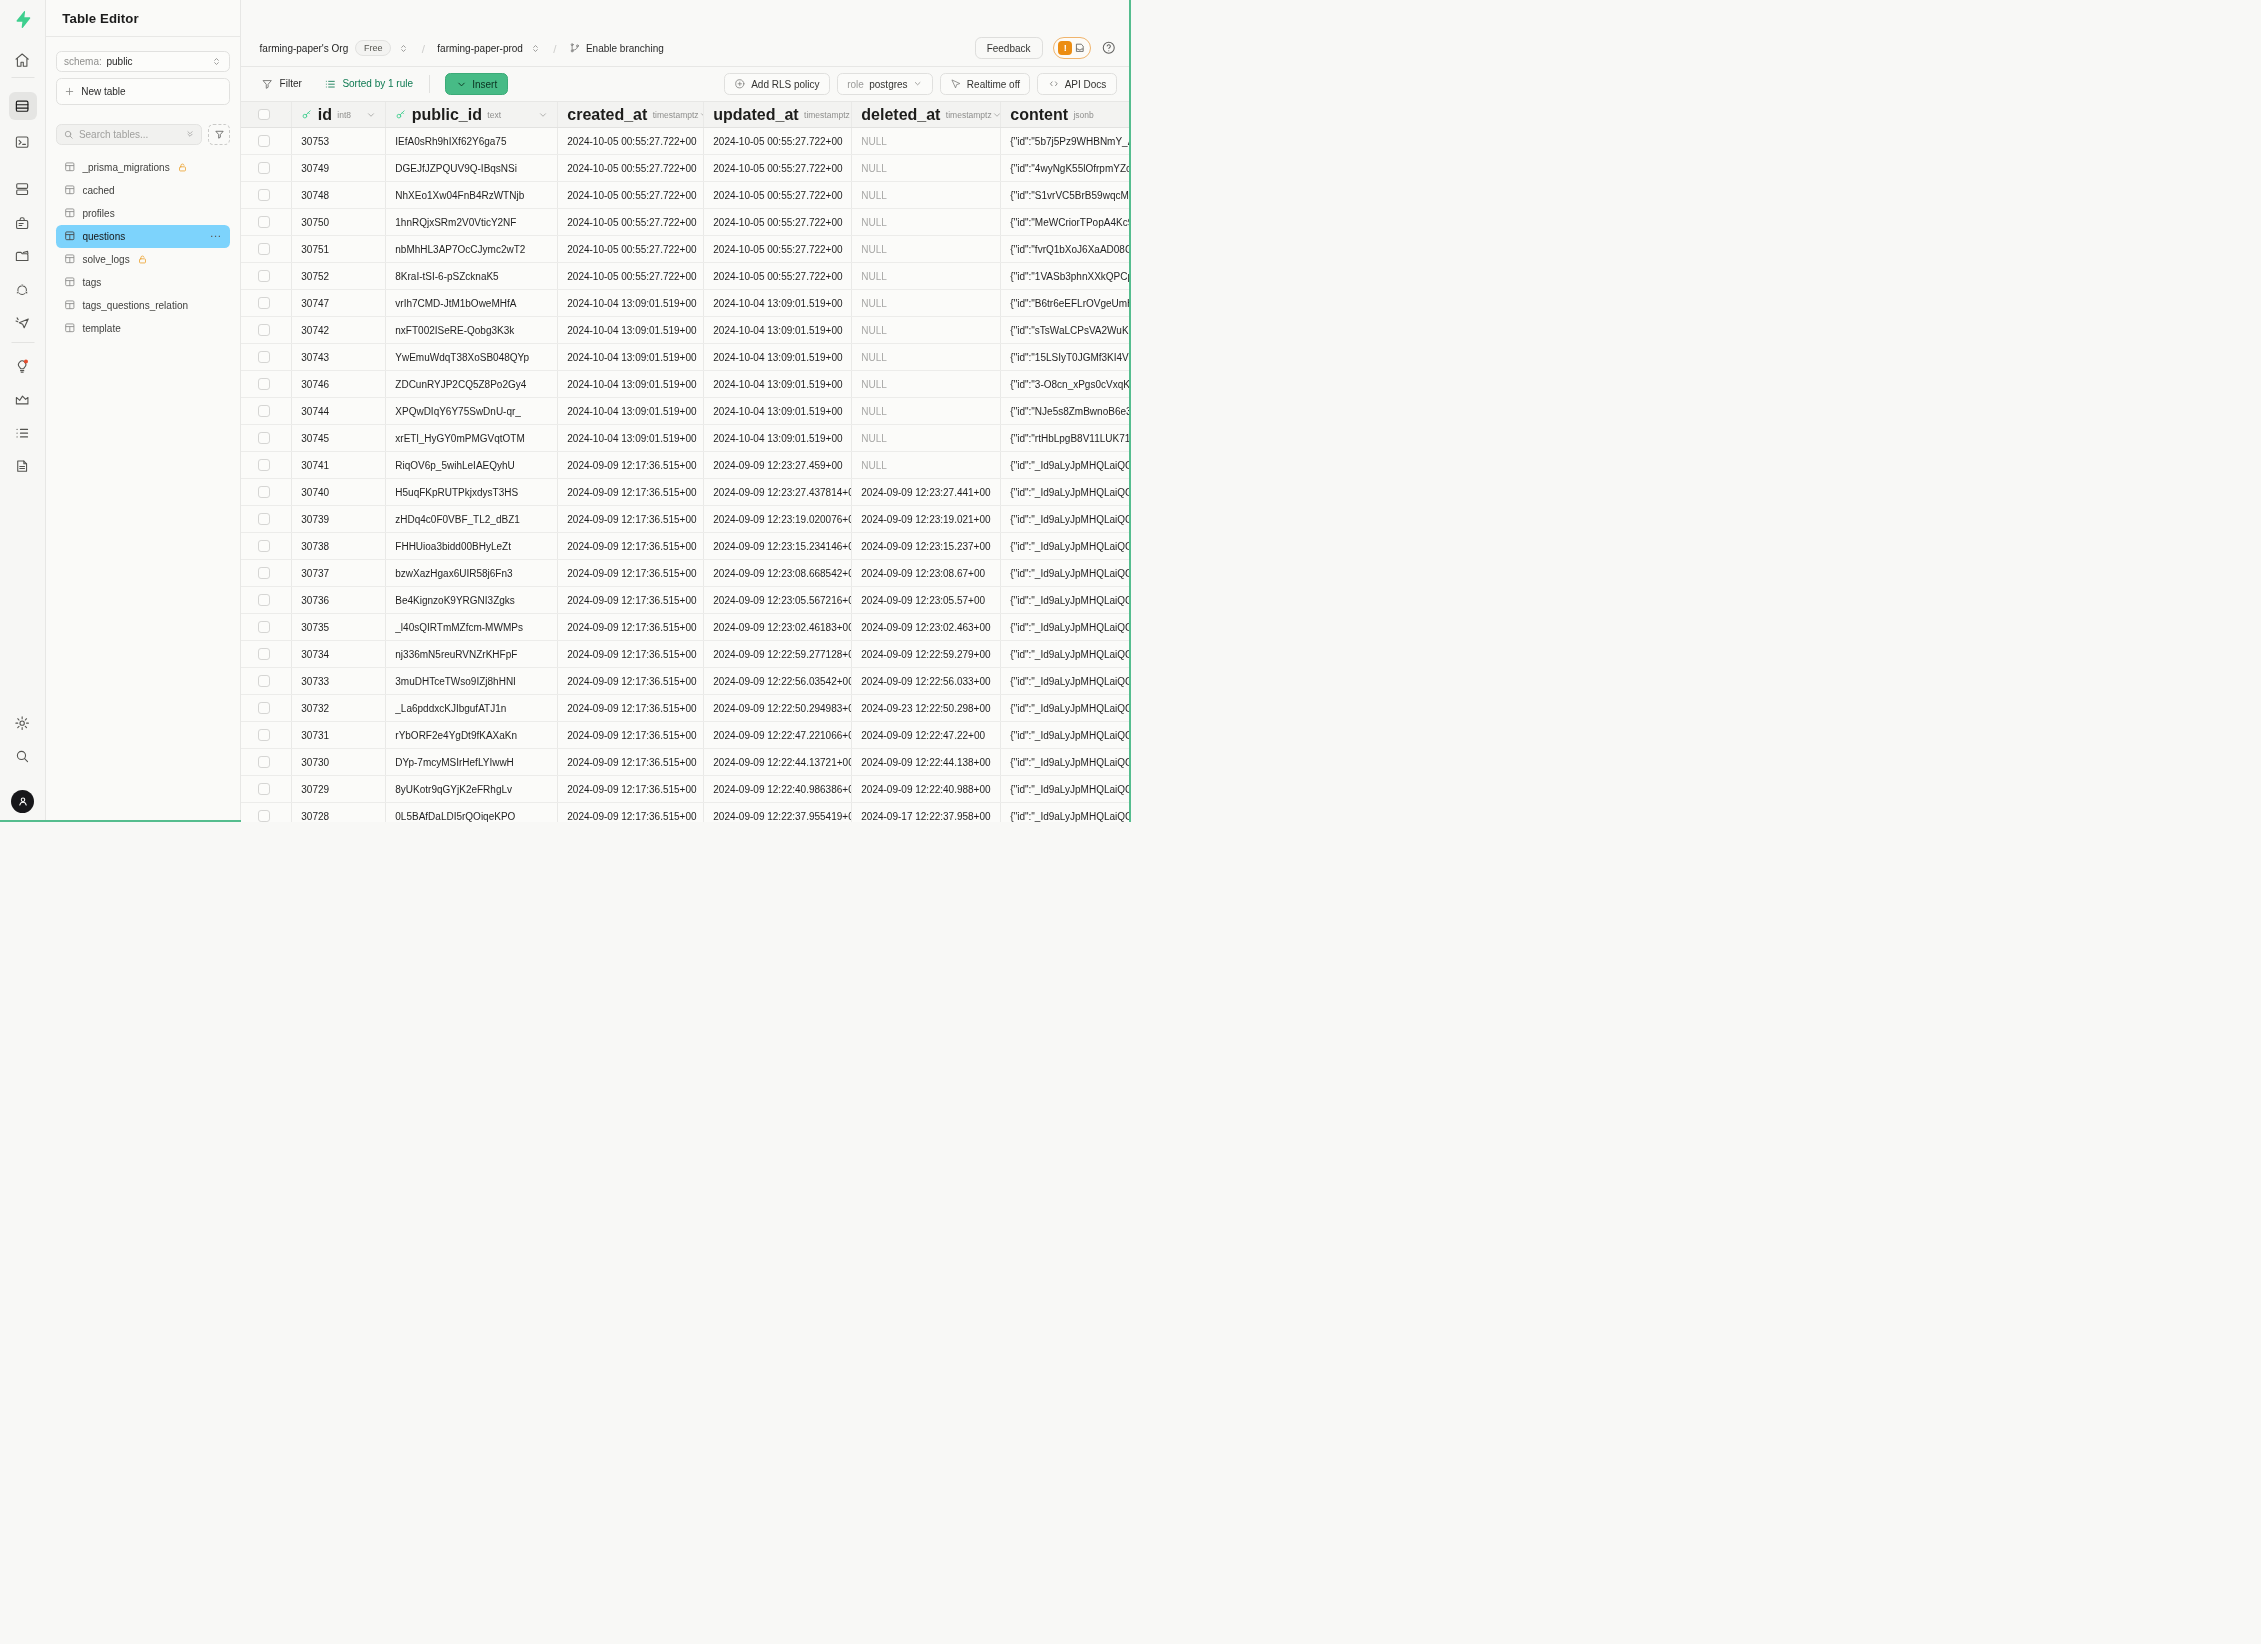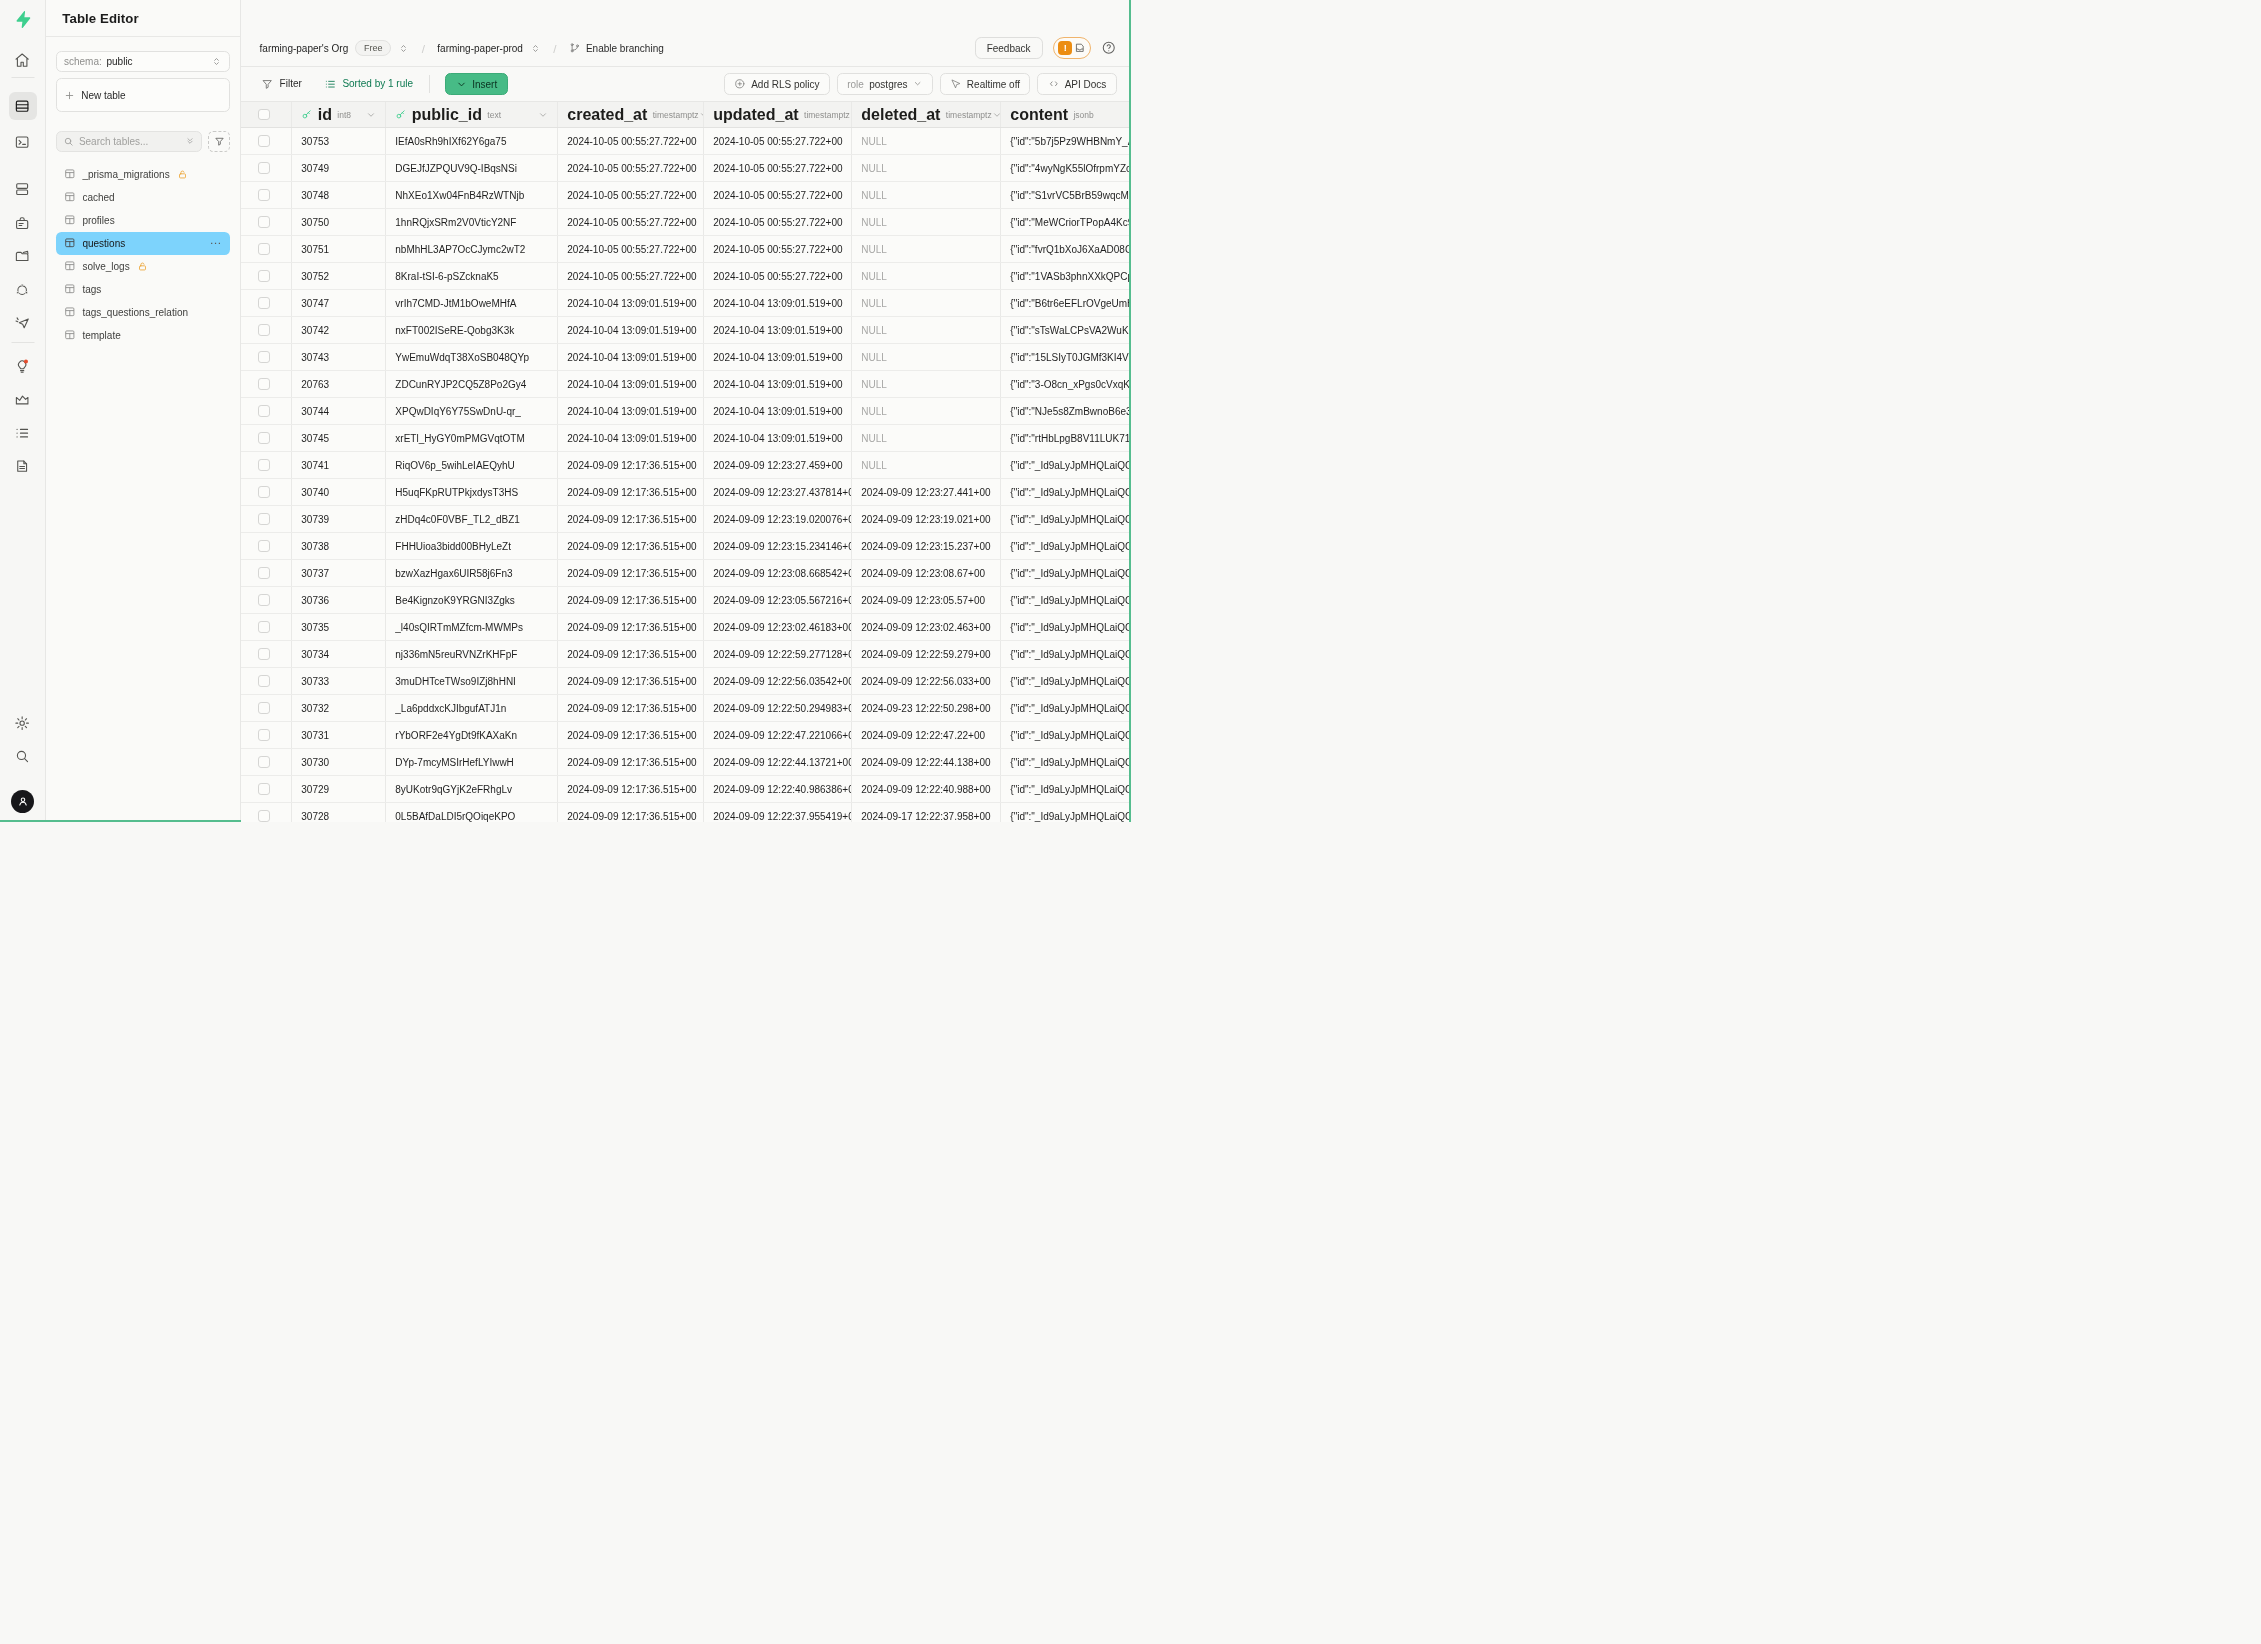--- a/index.html
+++ b/index.html
@@ -26,7 +26,7 @@
   .schema-select { height:21px; border:0.8px solid #e1e1df; background:#fcfcfa; border-radius:5.4px; display:flex; align-items:center; padding:0 7px; color:#1f1f1f; }
   .schema-select .lab { color:#8f8f8d; margin-right:4.7px; }
   .schema-select .chev { margin-left:auto; color:#8a8a88; }
-  .newtable-btn { margin-top:6.2px; height:34px; border:0.8px solid #e1e1df; background:#fcfcfa; border-radius:5.4px; display:flex; align-items:center; padding:0 7px; gap:6.2px; color:#2a2a2a; }
+  .newtable-btn { margin-top:6.2px; height:27px; border:0.8px solid #e1e1df; background:#fcfcfa; border-radius:5.4px; display:flex; align-items:center; padding:0 7px; gap:6.2px; color:#2a2a2a; }
   .newtable-btn .plus { color:#8a8a88; }
   .search-row { margin-top:18.6px; display:flex; gap:6.2px; align-items:center; }
   .search-input { flex:1; height:21px; border:0.8px solid #e3e3e1; background:#f1f1ef; border-radius:5.4px; display:flex; align-items:center; padding:0 6.2px; gap:4.7px; color:#9b9b99; }

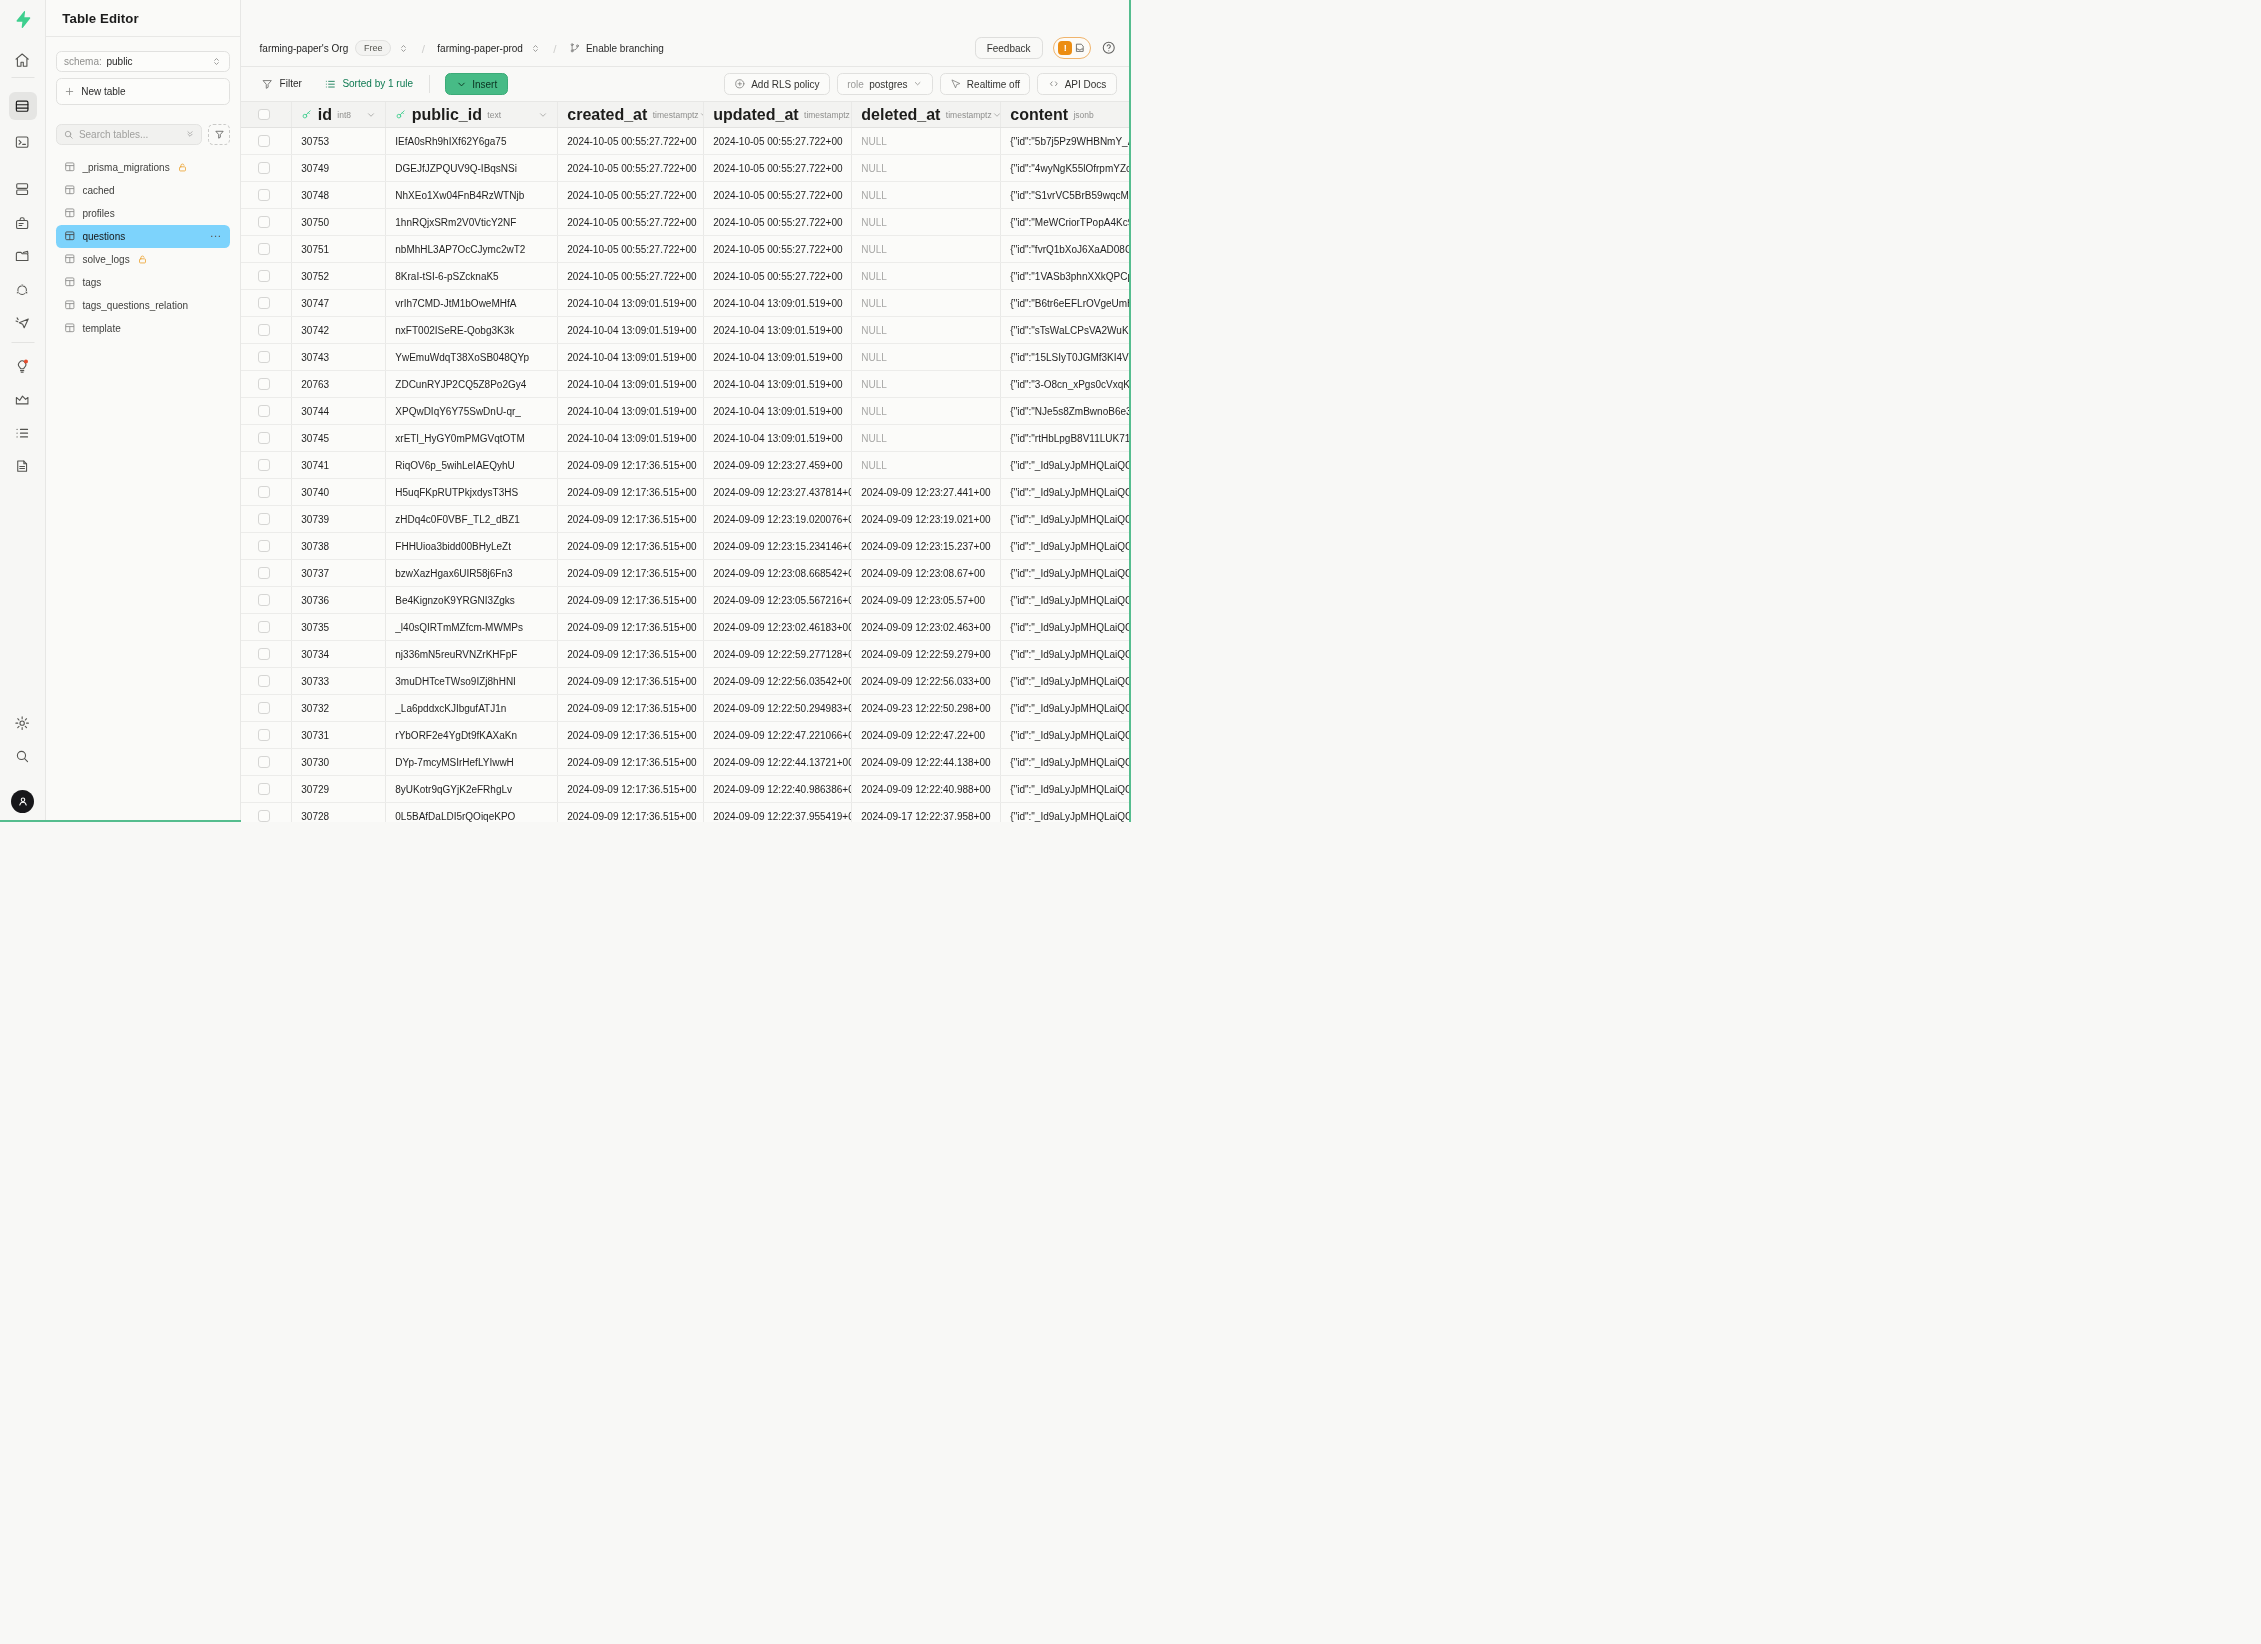--- a/index.html
+++ b/index.html
@@ -599,7 +599,7 @@
           <div class="cell c0">
             <span class="cb"></span>
           </div>
-          <div class="cell c1">20763</div>
+          <div class="cell c1">30746</div>
           <div class="cell c2">ZDCunRYJP2CQ5Z8Po2Gy4</div>
           <div class="cell c3">2024-10-04 13:09:01.519+00</div>
           <div class="cell c4">2024-10-04 13:09:01.519+00</div>

